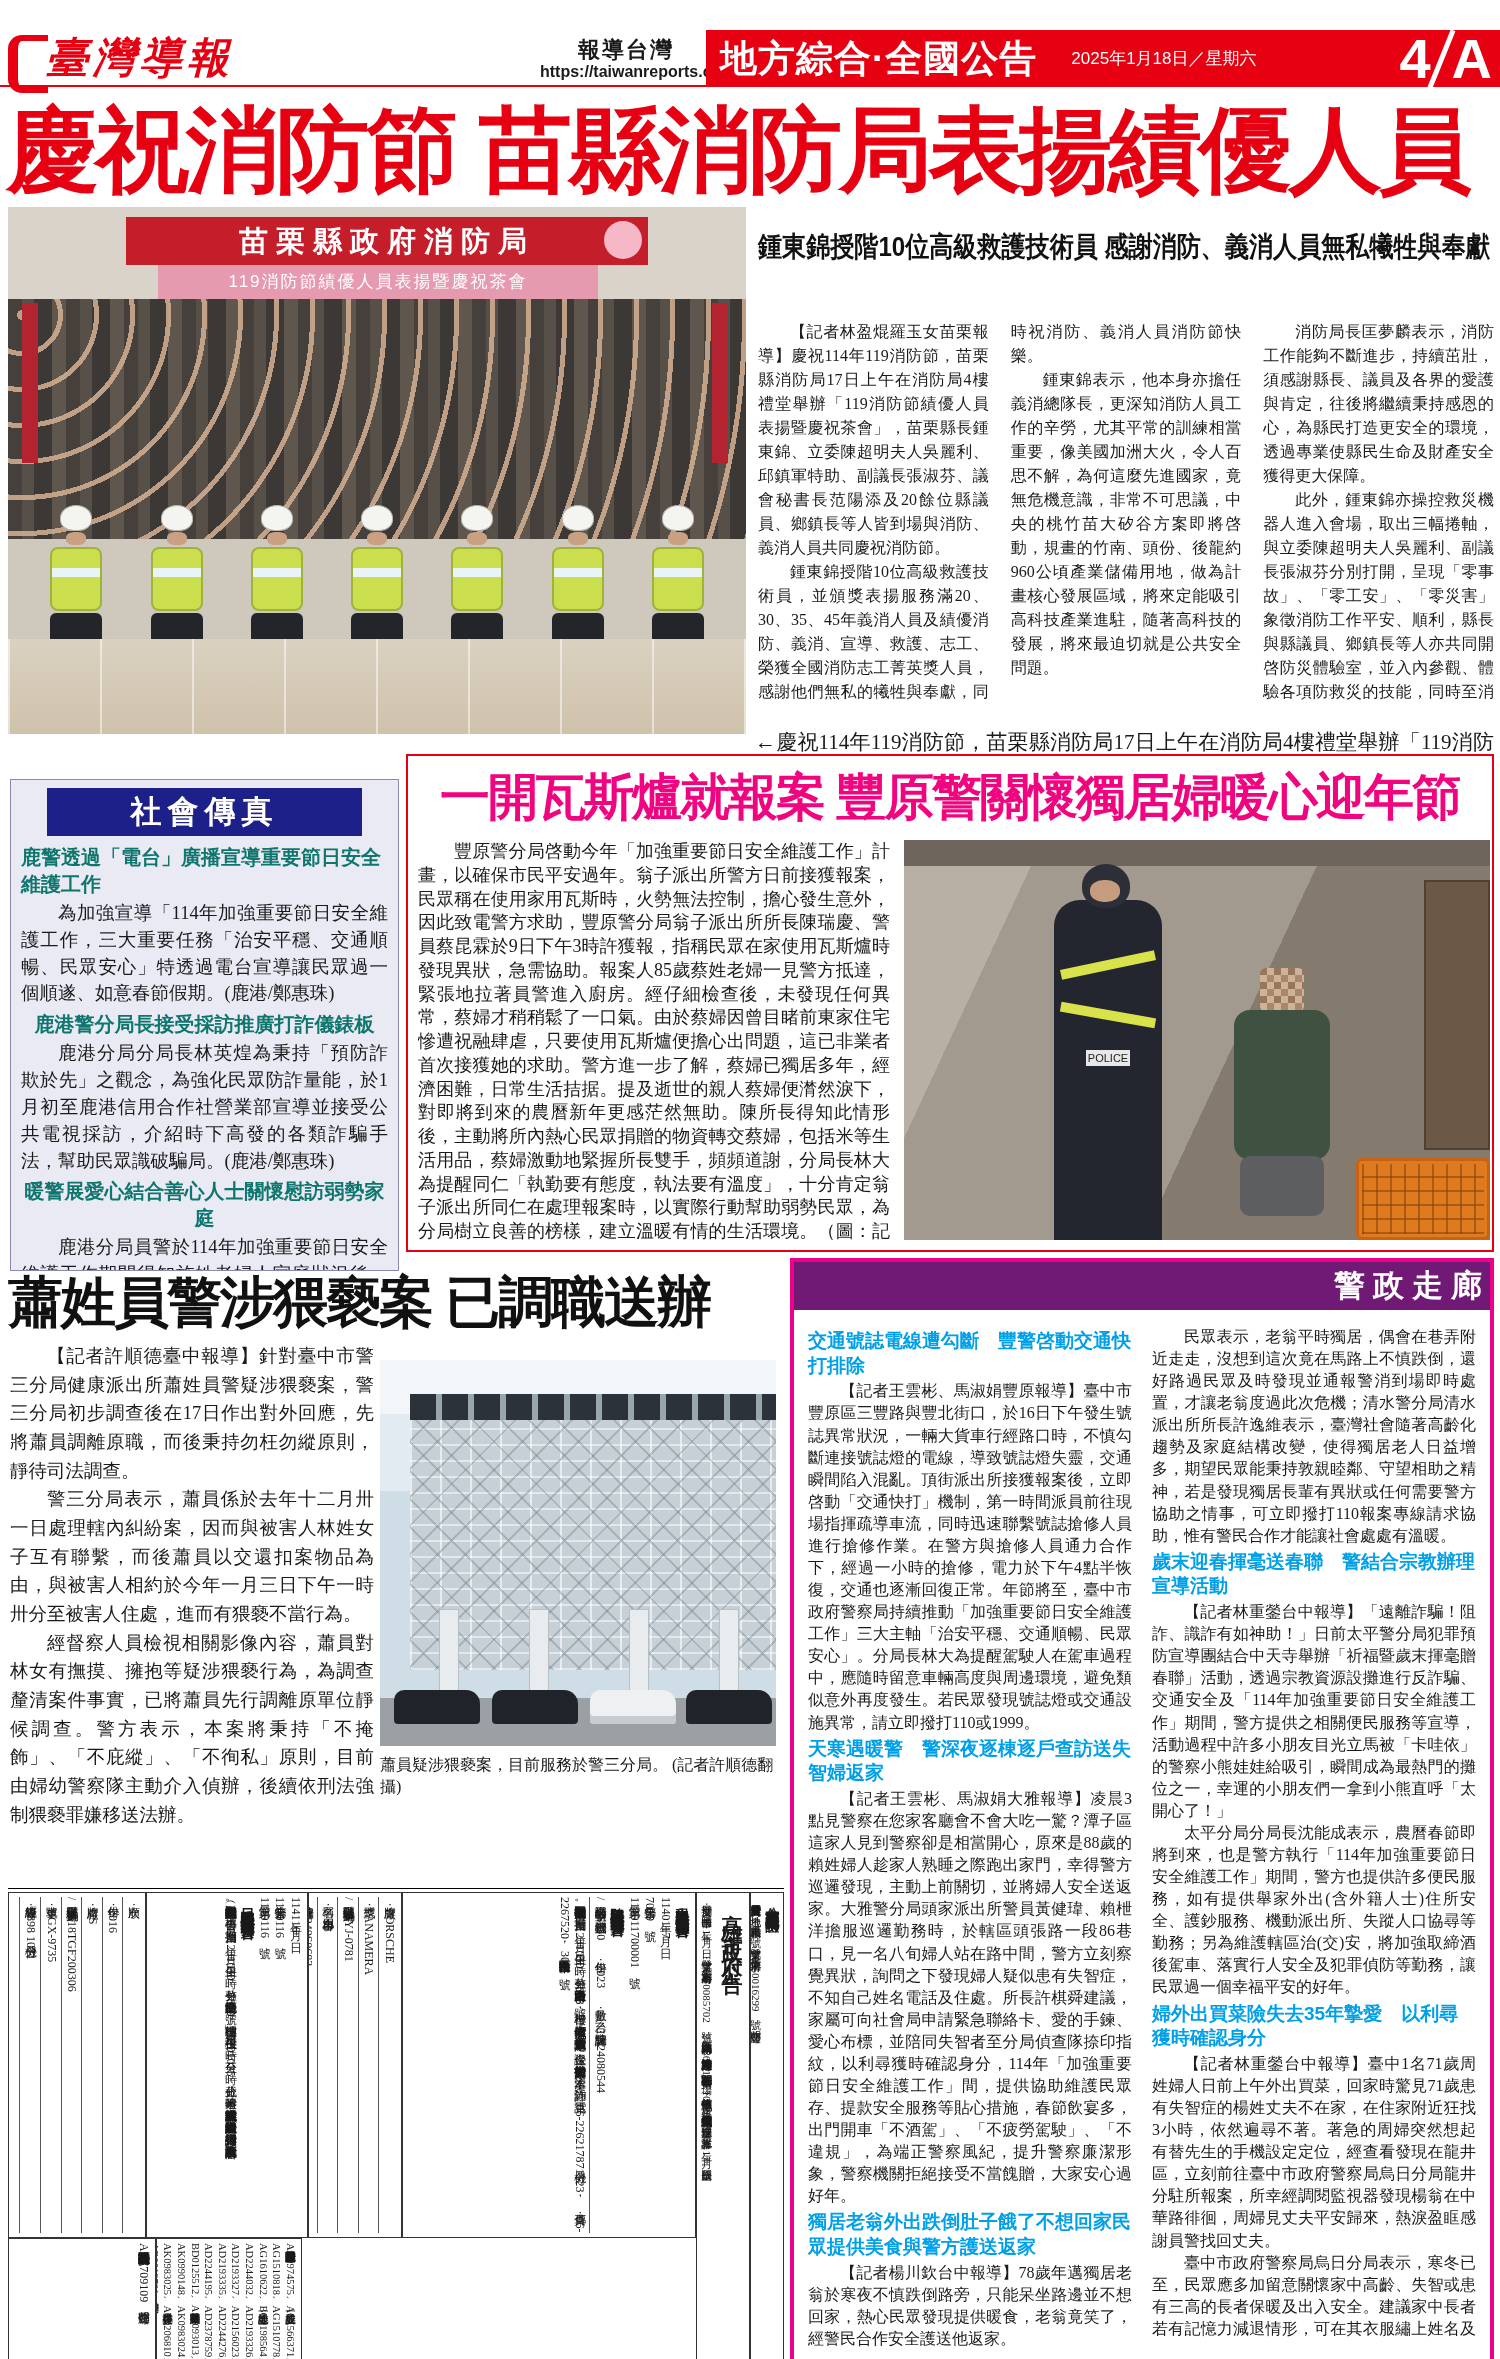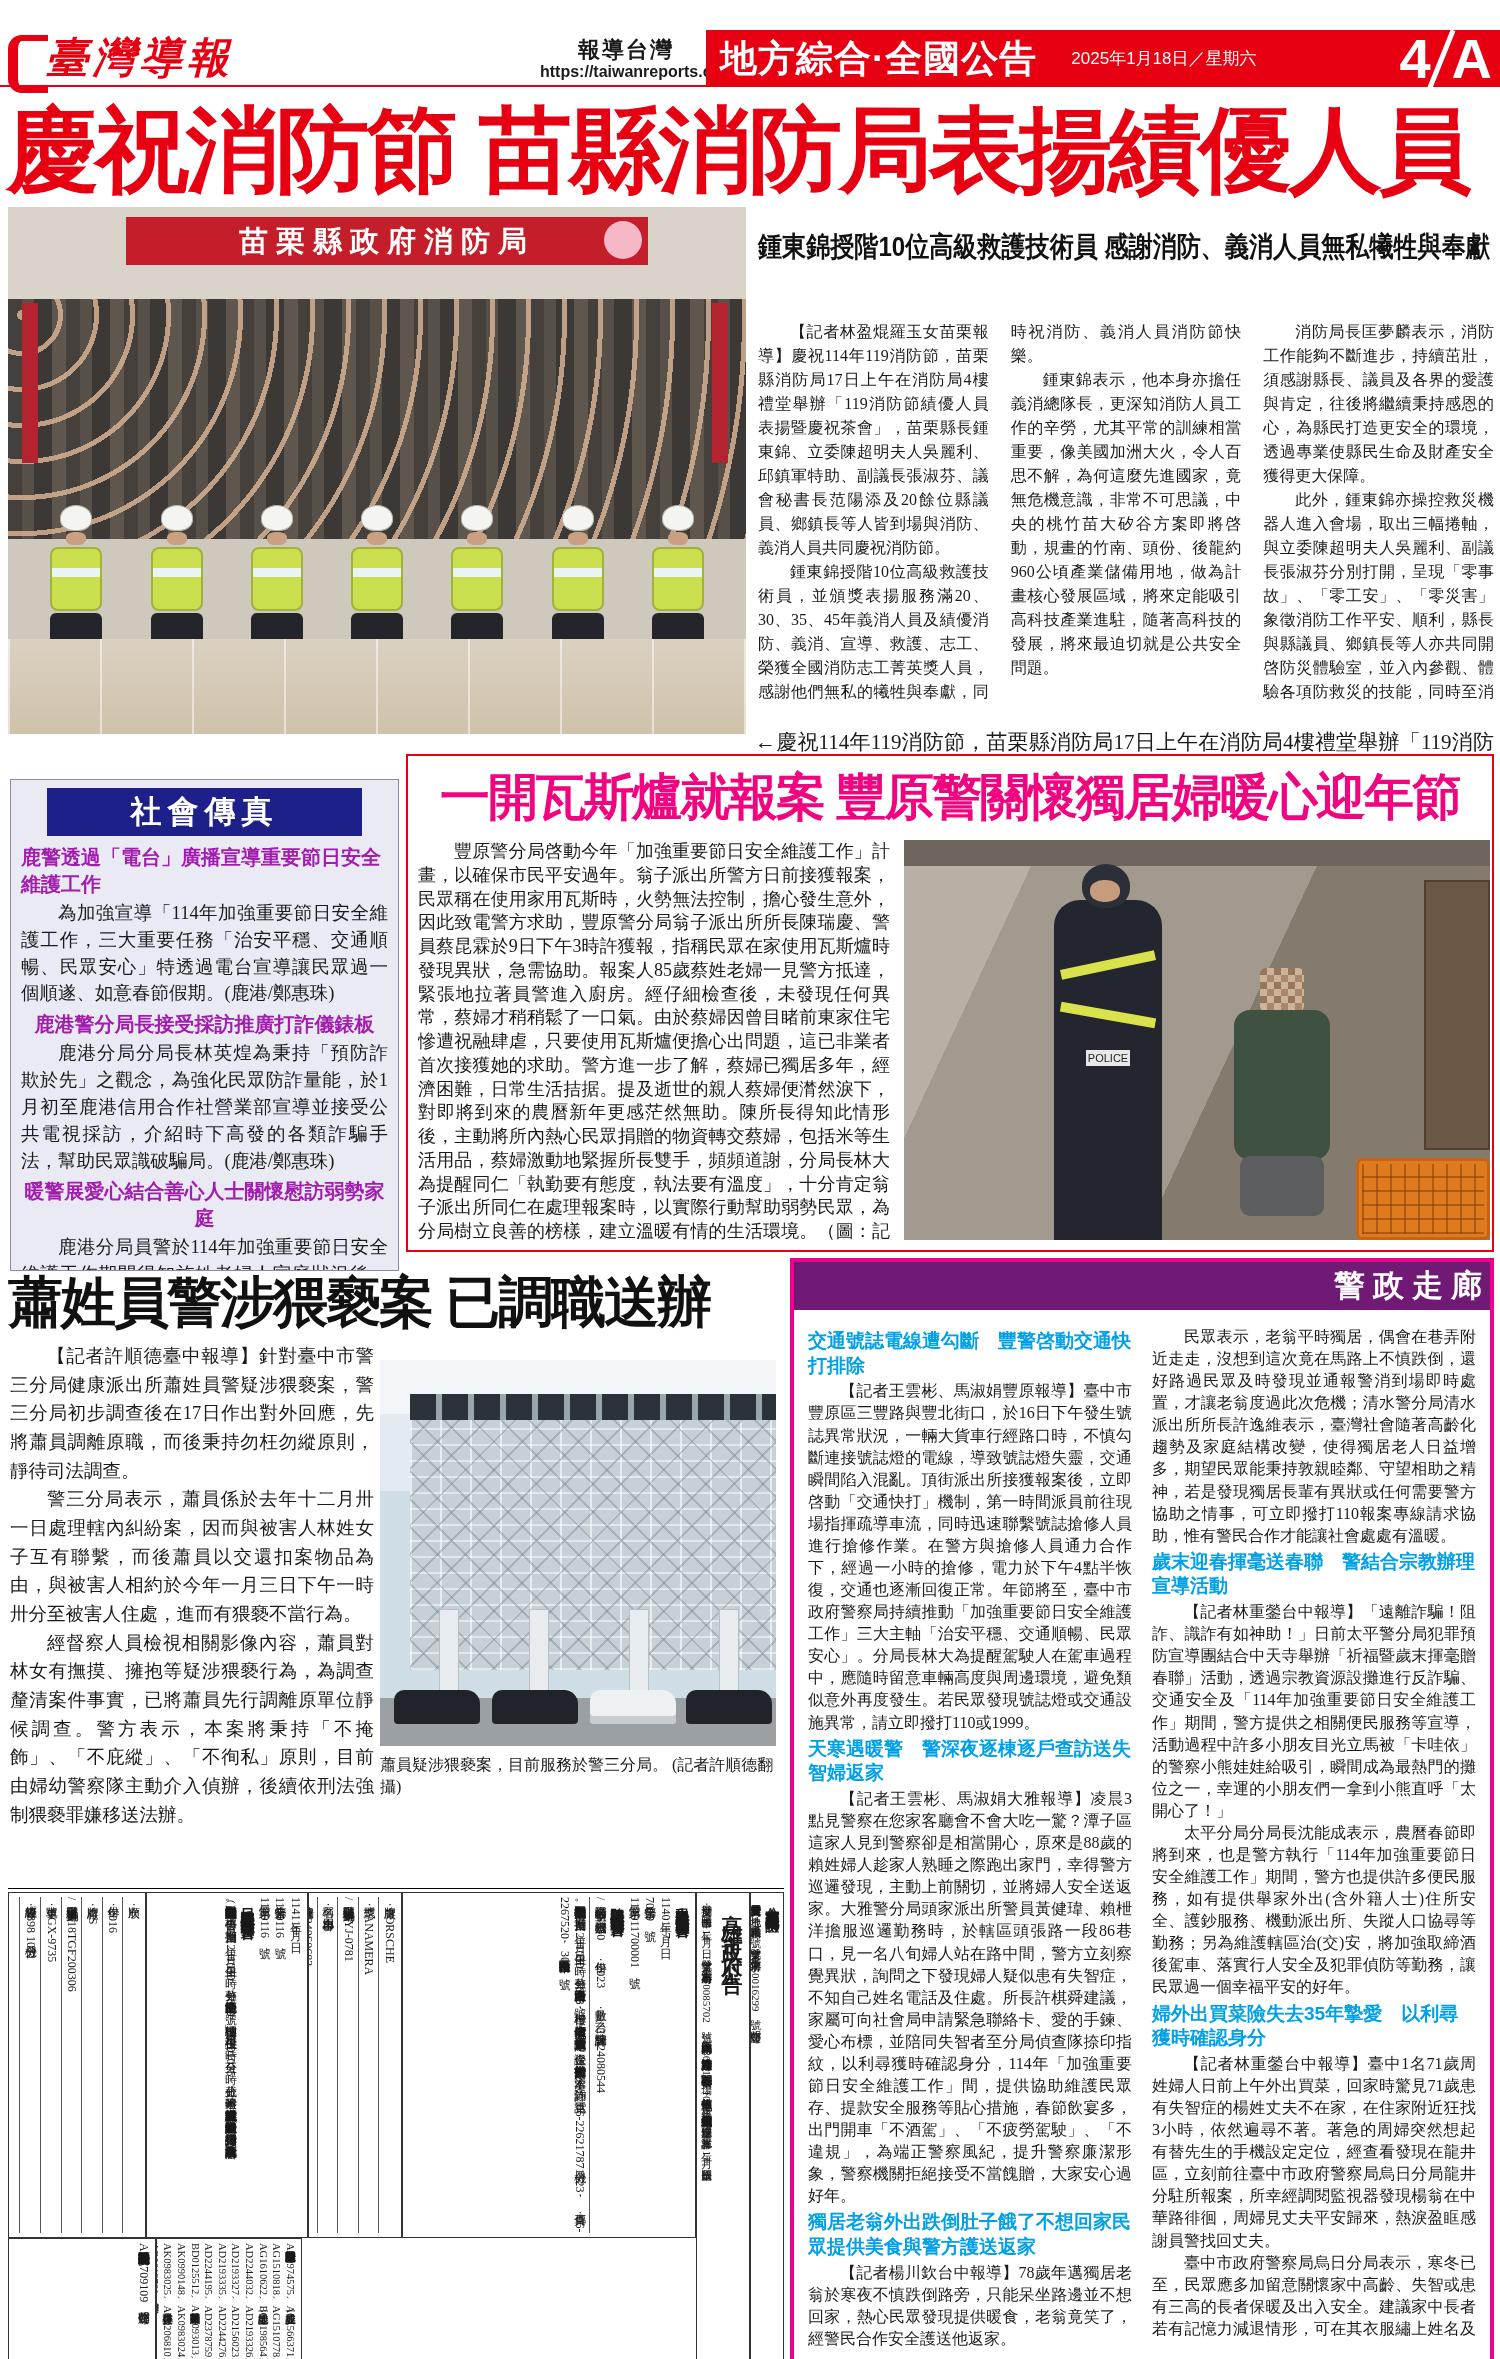--- a/index.html
+++ b/index.html
@@ -179,6 +179,7 @@
     <div class="abs p1-flag" style="left:704px;"></div>
     <div class="abs" id="p1-banner">苗栗縣政府消防局</div>
     <div class="abs" id="p1-mascot"></div>
+    <div class="abs" id="p1-strip">119消防節績優人員表揚暨慶祝茶會</div>
     <div class="abs" id="p1-officers">
       <div class="officer">
           <div class="helmet"></div>

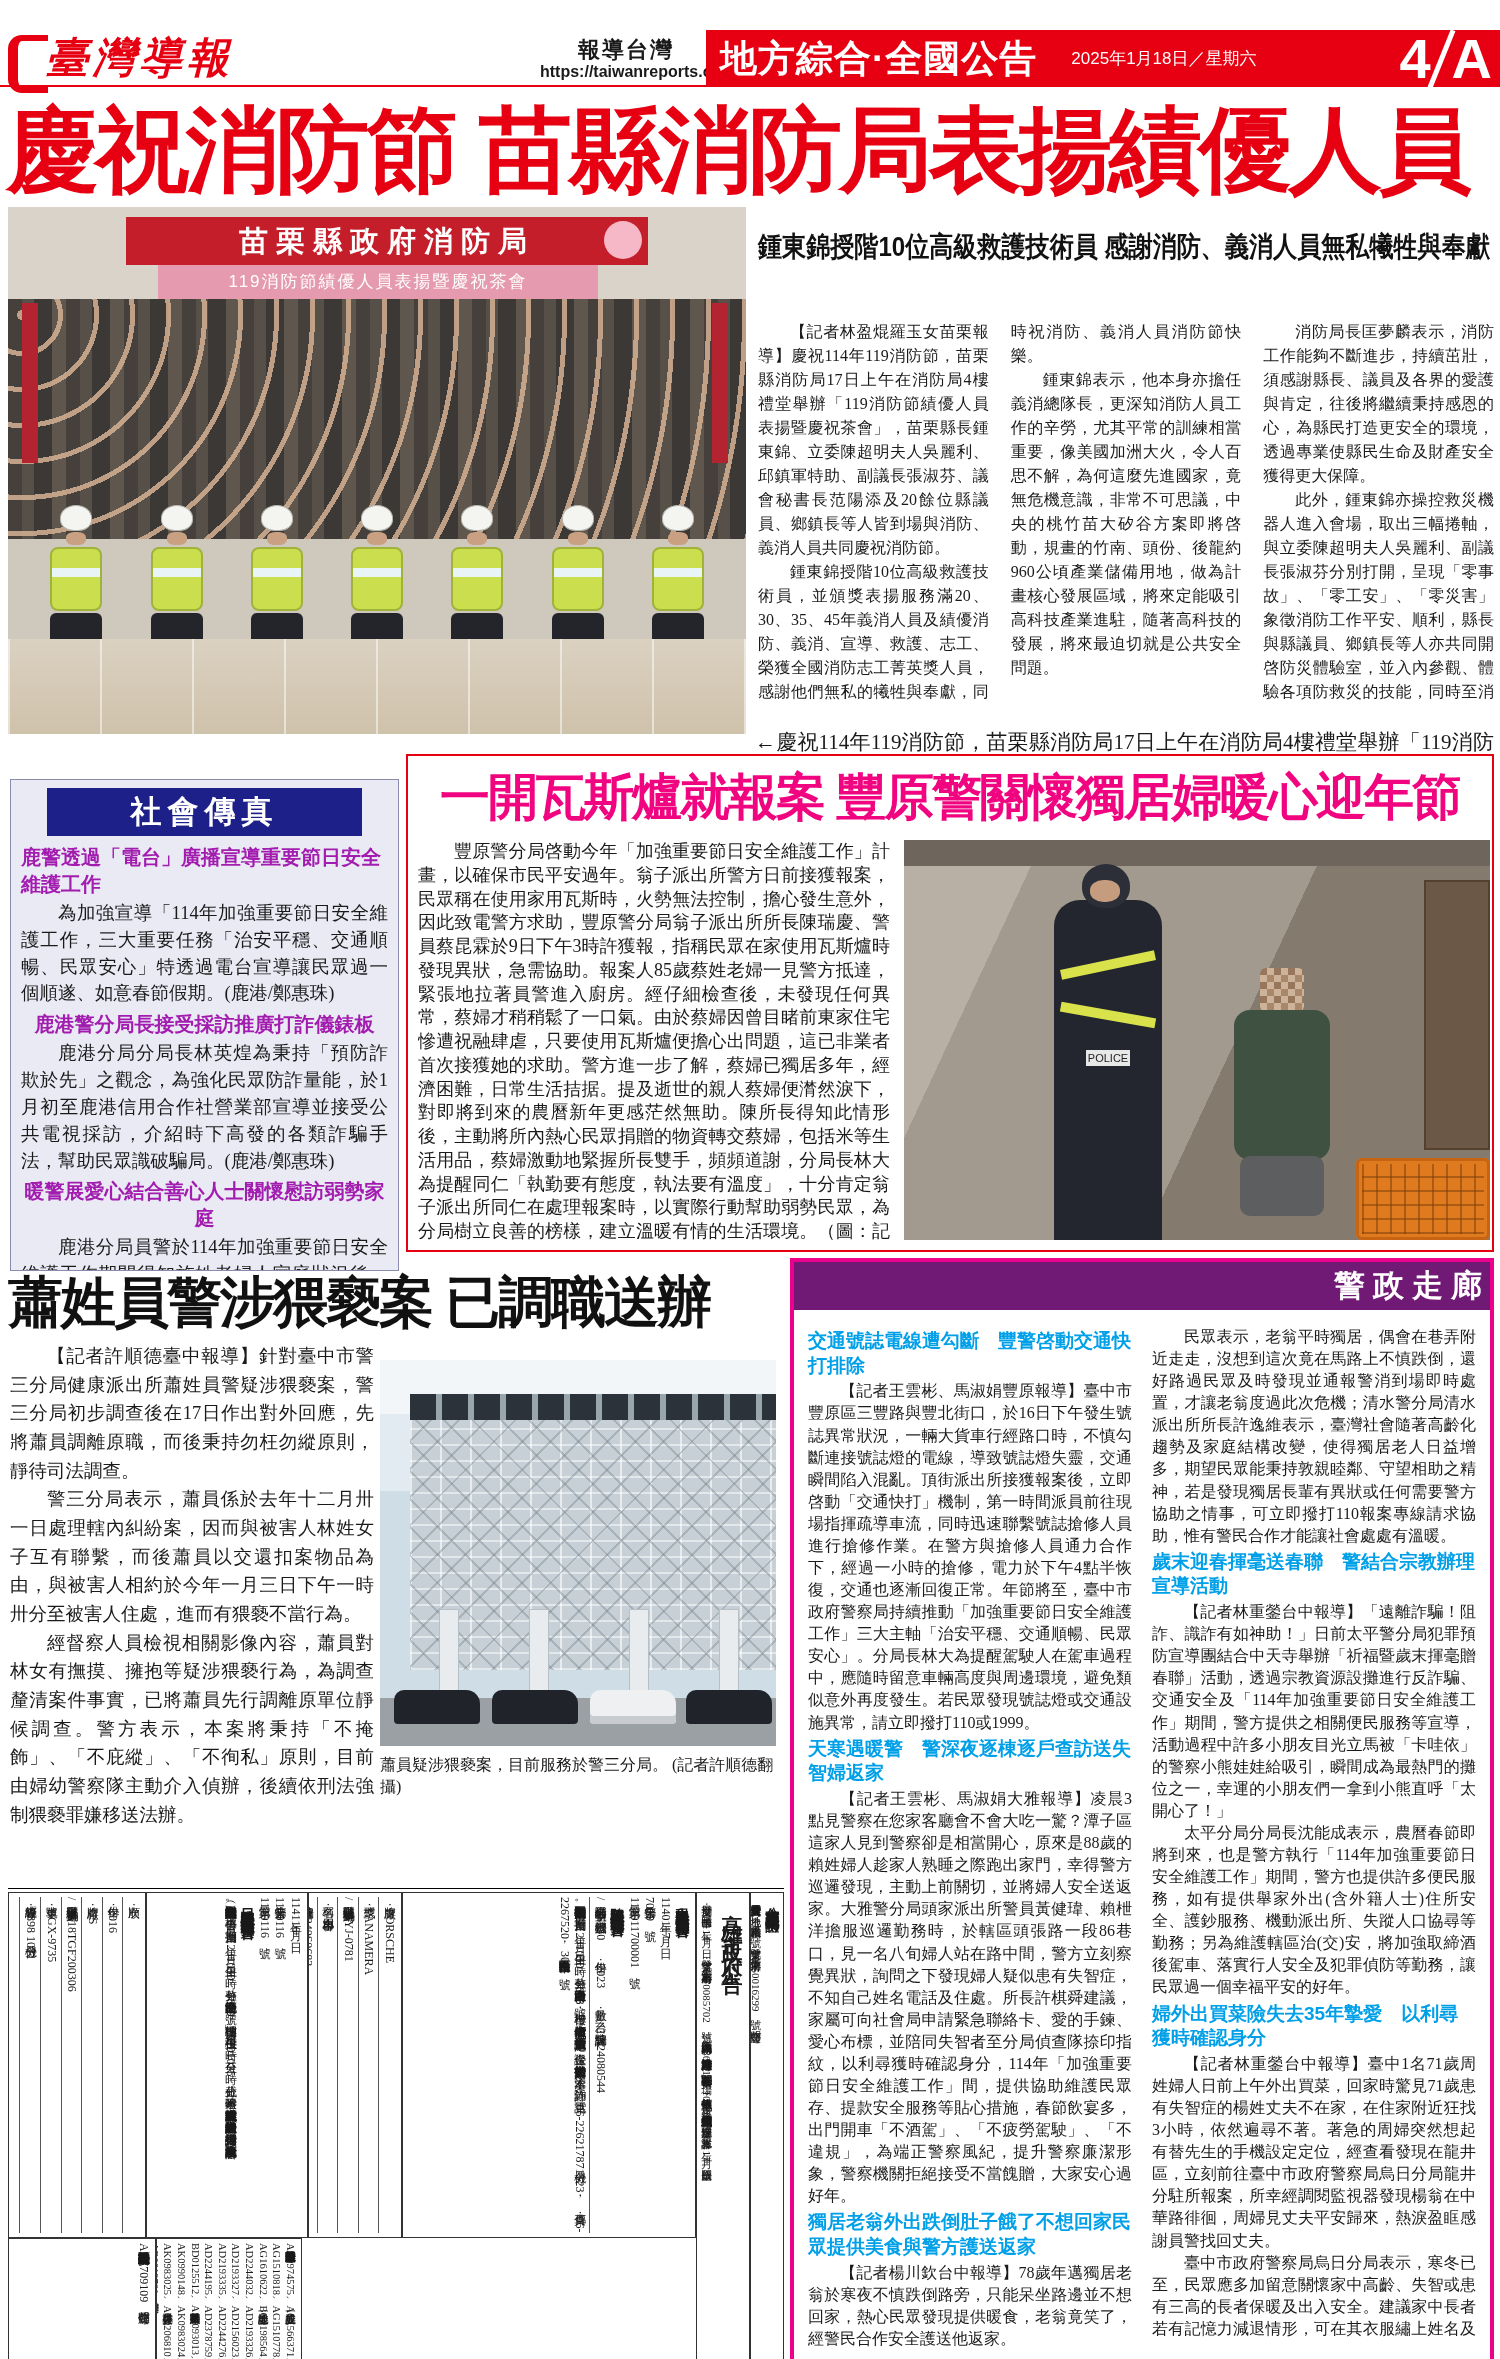--- a/index.html
+++ b/index.html
@@ -61,7 +61,7 @@
     box-sizing:border-box;padding:6px 10px;overflow:hidden;}
   #society .hdr{margin:2px 26px 8px;background:#1d2088;color:#fff;text-align:center;
     font-family:"Liberation Sans",sans-serif;font-weight:700;font-size:31px;letter-spacing:6px;padding:3px 0;}
-  #society .head{font-family:"Liberation Sans",sans-serif;font-weight:700;font-size:20px;line-height:1.35;color:#a21caf;}
+  #society .head{font-family:"Liberation Sans",sans-serif;font-weight:700;font-size:20px;line-height:1.35;color:#0f766e;}
   #society .head.center{text-align:center;}
   #society .body{font-size:18.5px;line-height:1.45;text-align:justify;text-indent:2em;margin:2px 0 4px;}
   

